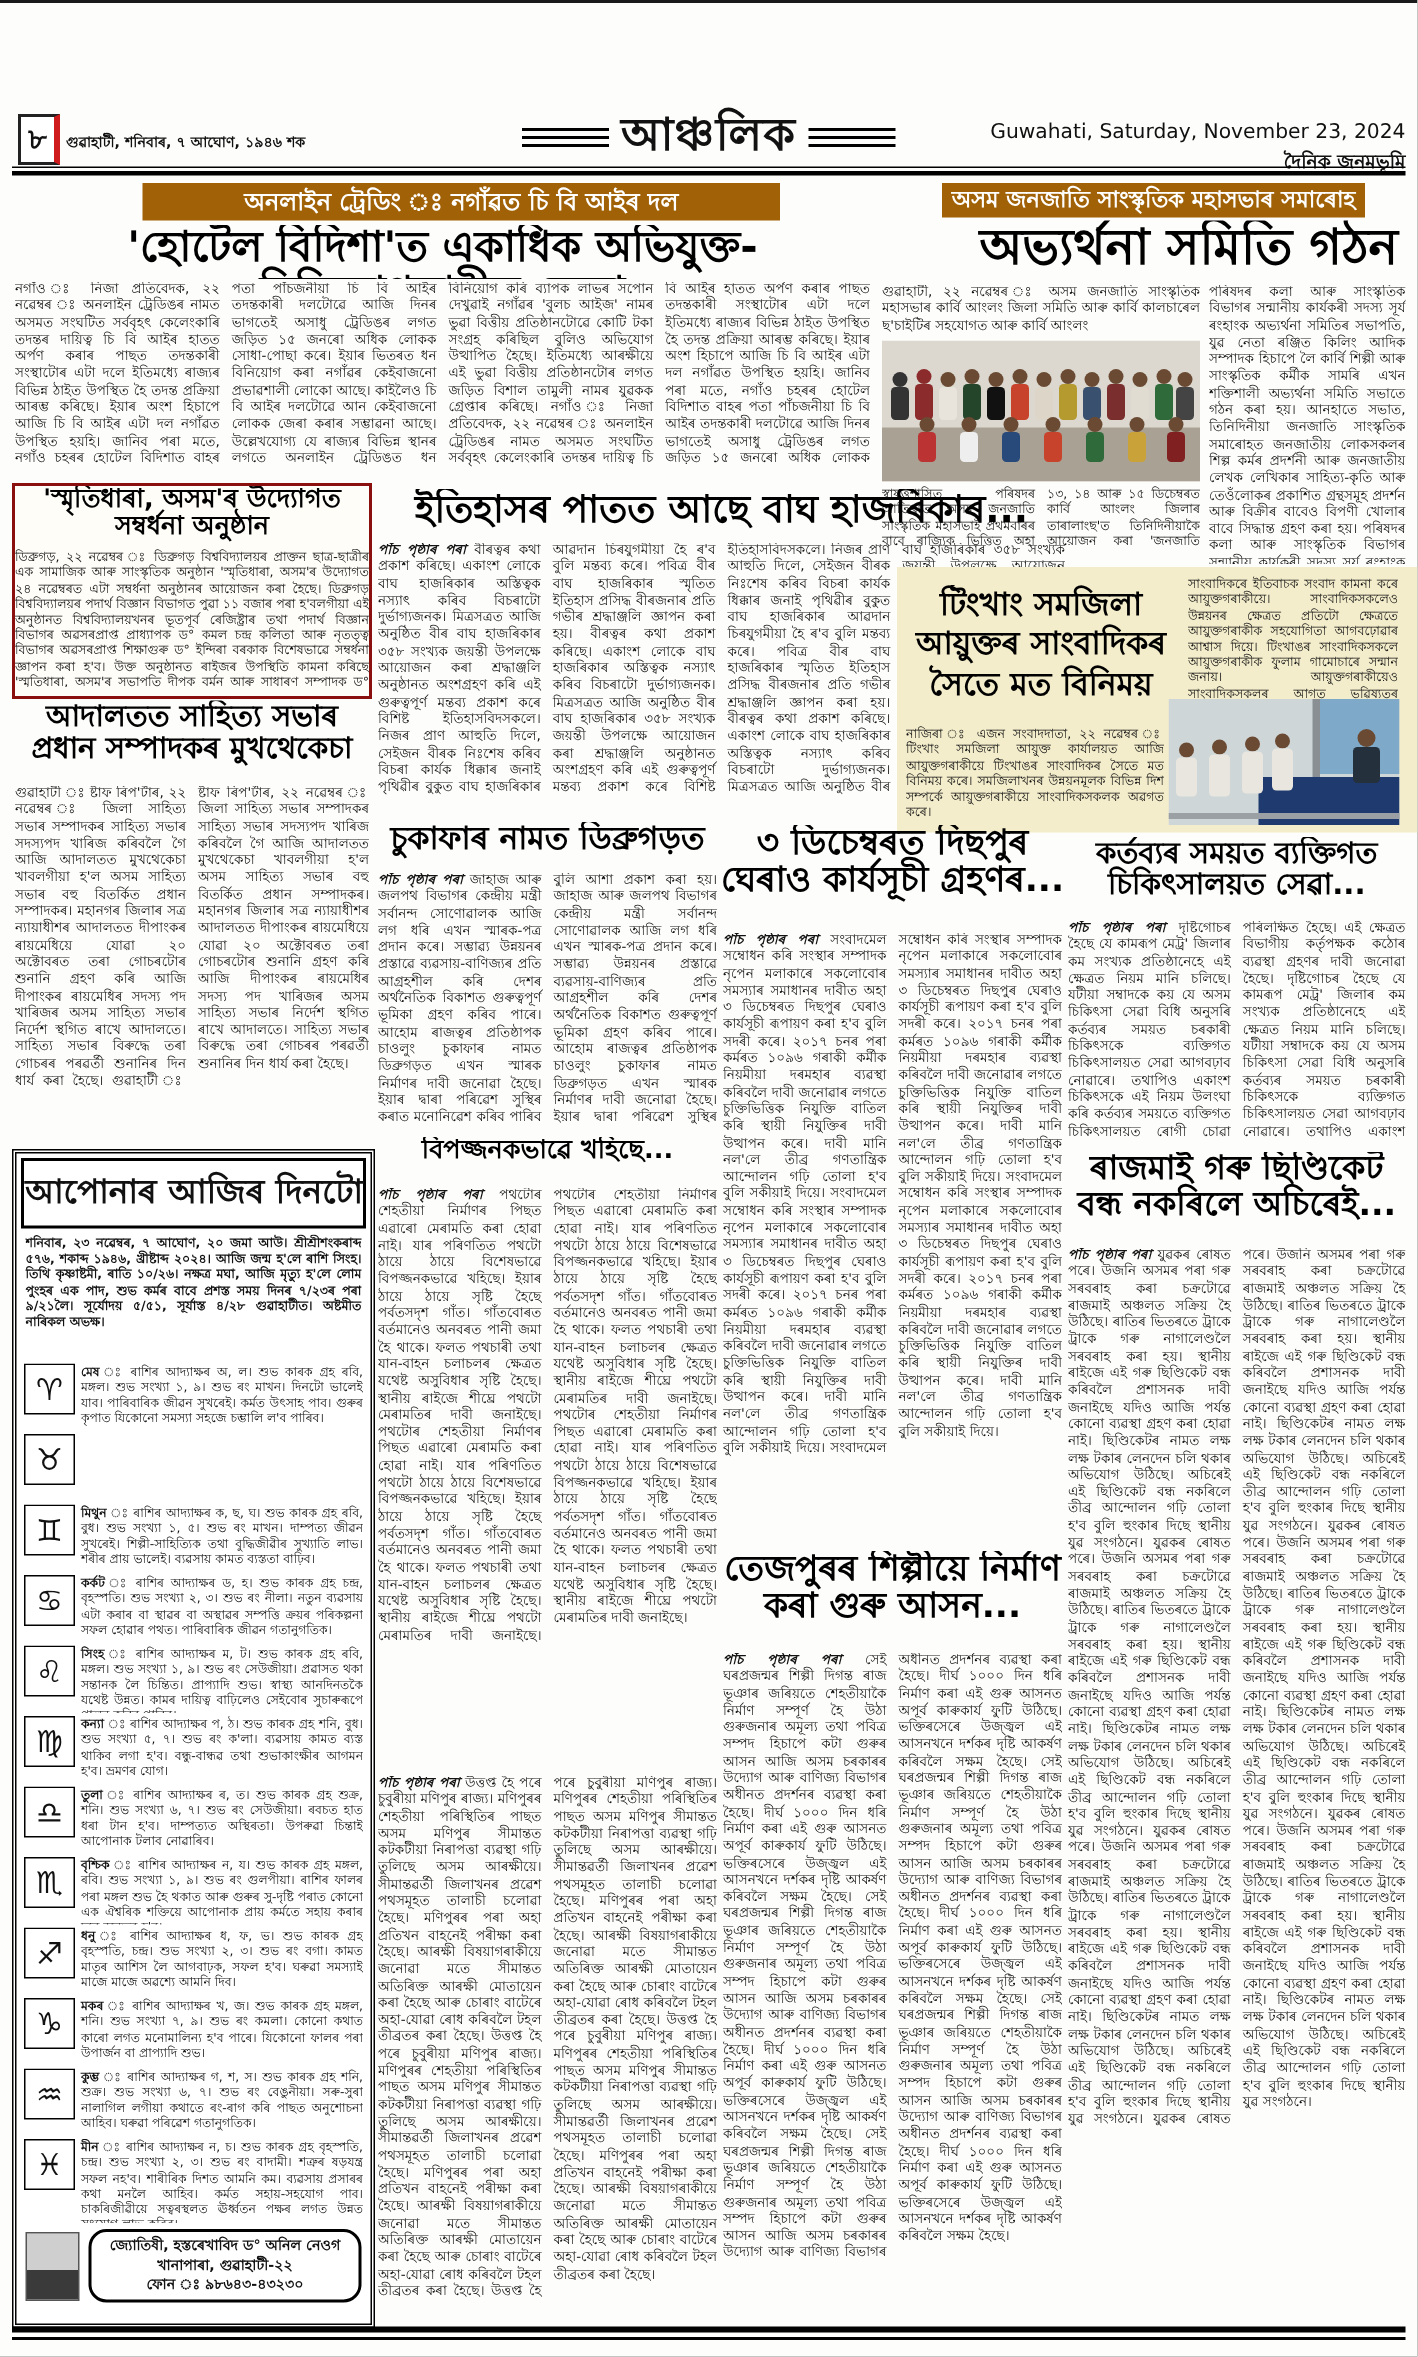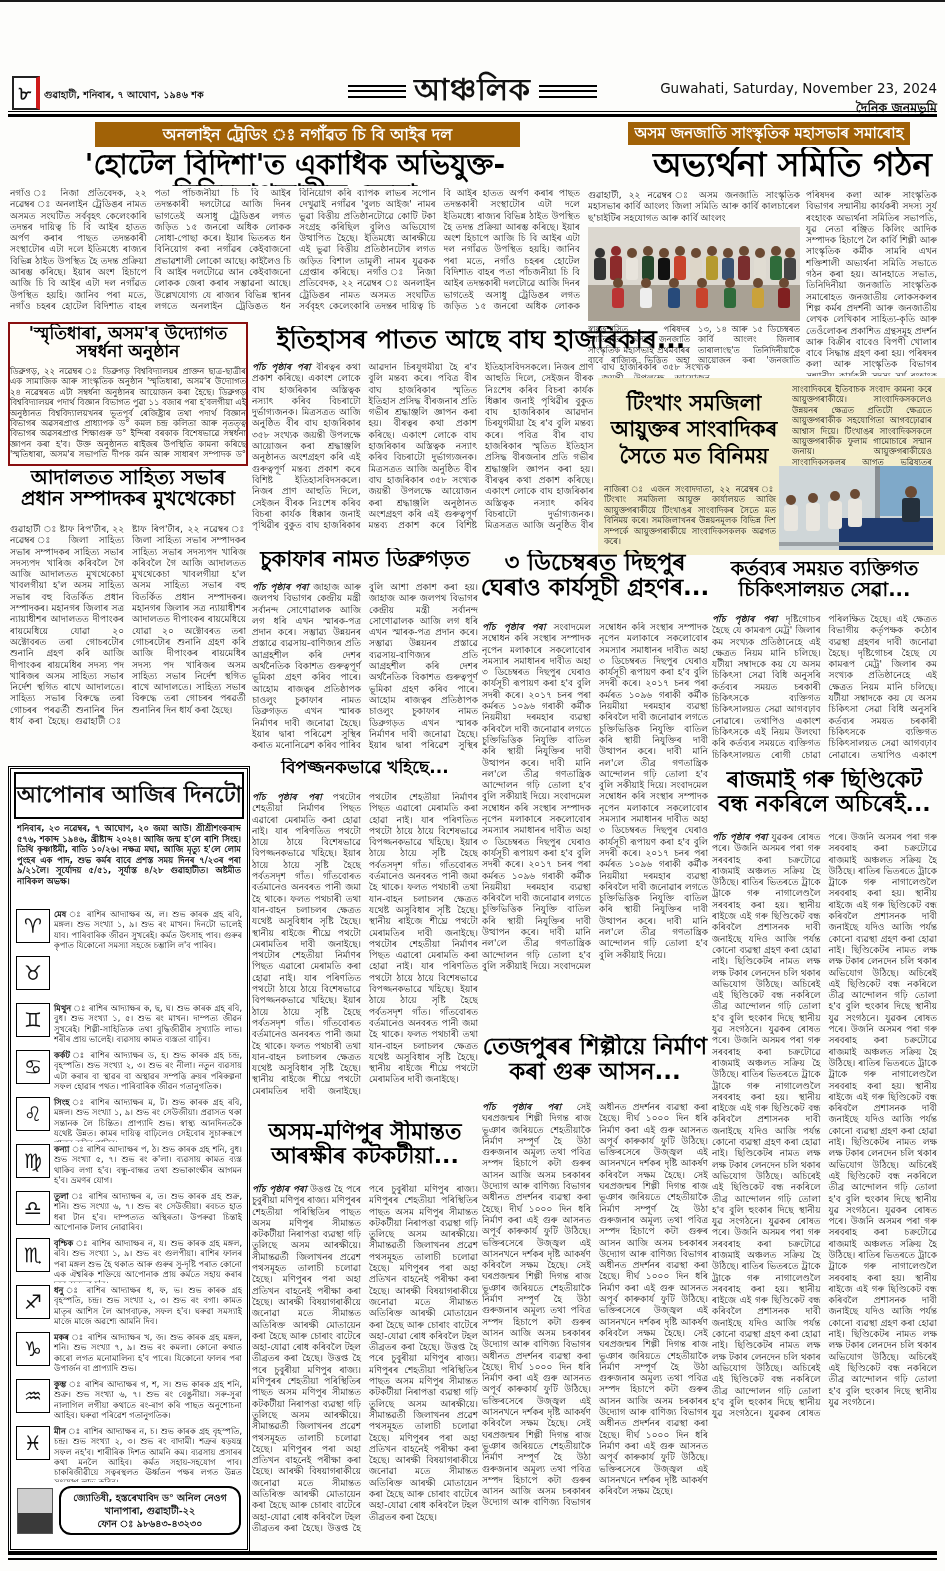--- a/index.html
+++ b/index.html
@@ -215,7 +215,6 @@
   <div class="abs headline" style="left:252px;top:758px;width:226px;height:28px;font-size:17px;text-align:center;">বিপজ্জনকভাৱে খহিছে...</div>
   <div class="abs bodytext cols2" style="left:252px;top:792px;width:226px;height:320px;"><b class="cont">পাঁচ পৃষ্ঠাৰ পৰা</b> <span>পথটোৰ শেহতীয়া নিৰ্মাণৰ পিছত এৱাৰো মেৰামতি কৰা হোৱা নাই। যাৰ পৰিণতিত পথটো ঠায়ে ঠায়ে বিশেষভাৱে বিপজ্জনকভাৱে খহিছে। ইয়াৰ ঠায়ে ঠায়ে সৃষ্টি হৈছে পৰ্বতসদৃশ গাঁত। গাঁতবোৰত বৰ্তমানেও অনবৰত পানী জমা হৈ থাকে। ফলত পথচাৰী তথা যান-বাহন চলাচলৰ ক্ষেত্ৰত যথেষ্ট অসুবিধাৰ সৃষ্টি হৈছে। স্থানীয় ৰাইজে শীঘ্ৰে পথটো মেৰামতিৰ দাবী জনাইছে। পথটোৰ শেহতীয়া নিৰ্মাণৰ পিছত এৱাৰো মেৰামতি কৰা হোৱা নাই। যাৰ পৰিণতিত পথটো ঠায়ে ঠায়ে বিশেষভাৱে বিপজ্জনকভাৱে খহিছে। ইয়াৰ ঠায়ে ঠায়ে সৃষ্টি হৈছে পৰ্বতসদৃশ গাঁত। গাঁতবোৰত বৰ্তমানেও অনবৰত পানী জমা হৈ থাকে। ফলত পথচাৰী তথা যান-বাহন চলাচলৰ ক্ষেত্ৰত যথেষ্ট অসুবিধাৰ সৃষ্টি হৈছে। স্থানীয় ৰাইজে শীঘ্ৰে পথটো মেৰামতিৰ দাবী জনাইছে। পথটোৰ শেহতীয়া নিৰ্মাণৰ পিছত এৱাৰো মেৰামতি কৰা হোৱা নাই। যাৰ পৰিণতিত পথটো ঠায়ে ঠায়ে বিশেষভাৱে বিপজ্জনকভাৱে খহিছে। ইয়াৰ ঠায়ে ঠায়ে সৃষ্টি হৈছে পৰ্বতসদৃশ গাঁত। গাঁতবোৰত বৰ্তমানেও অনবৰত পানী জমা হৈ থাকে। ফলত পথচাৰী তথা যান-বাহন চলাচলৰ ক্ষেত্ৰত যথেষ্ট অসুবিধাৰ সৃষ্টি হৈছে। স্থানীয় ৰাইজে শীঘ্ৰে পথটো মেৰামতিৰ দাবী জনাইছে। পথটোৰ শেহতীয়া নিৰ্মাণৰ পিছত এৱাৰো মেৰামতি কৰা হোৱা নাই। যাৰ পৰিণতিত পথটো ঠায়ে ঠায়ে বিশেষভাৱে বিপজ্জনকভাৱে খহিছে। ইয়াৰ ঠায়ে ঠায়ে সৃষ্টি হৈছে পৰ্বতসদৃশ গাঁত। গাঁতবোৰত বৰ্তমানেও অনবৰত পানী জমা হৈ থাকে। ফলত পথচাৰী তথা যান-বাহন চলাচলৰ ক্ষেত্ৰত যথেষ্ট অসুবিধাৰ সৃষ্টি হৈছে। স্থানীয় ৰাইজে শীঘ্ৰে পথটো মেৰামতিৰ দাবী জনাইছে।</span></div>
 
-  <div class="abs headline" style="left:252px;top:1120px;width:226px;height:60px;font-size:22px;">অসম-মণিপুৰ সীমান্তত আৰক্ষীৰ কটকটীয়া...</div>
   <div class="abs bodytext cols2" style="left:252px;top:1184px;width:226px;height:372px;"><b class="cont">পাঁচ পৃষ্ঠাৰ পৰা</b> <span>উত্তপ্ত হৈ পৰে চুবুৰীয়া মণিপুৰ ৰাজ্য। মণিপুৰৰ শেহতীয়া পৰিস্থিতিৰ পাছত অসম মণিপুৰ সীমান্তত কটকটীয়া নিৰাপত্তা ব্যৱস্থা গঢ়ি তুলিছে অসম আৰক্ষীয়ে। সীমান্তৱৰ্তী জিলাখনৰ প্ৰৱেশ পথসমূহত তালাচী চলোৱা হৈছে। মণিপুৰৰ পৰা অহা প্ৰতিখন বাহনেই পৰীক্ষা কৰা হৈছে। আৰক্ষী বিষয়াগৰাকীয়ে জনোৱা মতে সীমান্তত অতিৰিক্ত আৰক্ষী মোতায়েন কৰা হৈছে আৰু চোৰাং বাটেৰে অহা-যোৱা ৰোধ কৰিবলৈ টহল তীব্ৰতৰ কৰা হৈছে। উত্তপ্ত হৈ পৰে চুবুৰীয়া মণিপুৰ ৰাজ্য। মণিপুৰৰ শেহতীয়া পৰিস্থিতিৰ পাছত অসম মণিপুৰ সীমান্তত কটকটীয়া নিৰাপত্তা ব্যৱস্থা গঢ়ি তুলিছে অসম আৰক্ষীয়ে। সীমান্তৱৰ্তী জিলাখনৰ প্ৰৱেশ পথসমূহত তালাচী চলোৱা হৈছে। মণিপুৰৰ পৰা অহা প্ৰতিখন বাহনেই পৰীক্ষা কৰা হৈছে। আৰক্ষী বিষয়াগৰাকীয়ে জনোৱা মতে সীমান্তত অতিৰিক্ত আৰক্ষী মোতায়েন কৰা হৈছে আৰু চোৰাং বাটেৰে অহা-যোৱা ৰোধ কৰিবলৈ টহল তীব্ৰতৰ কৰা হৈছে। উত্তপ্ত হৈ পৰে চুবুৰীয়া মণিপুৰ ৰাজ্য। মণিপুৰৰ শেহতীয়া পৰিস্থিতিৰ পাছত অসম মণিপুৰ সীমান্তত কটকটীয়া নিৰাপত্তা ব্যৱস্থা গঢ়ি তুলিছে অসম আৰক্ষীয়ে। সীমান্তৱৰ্তী জিলাখনৰ প্ৰৱেশ পথসমূহত তালাচী চলোৱা হৈছে। মণিপুৰৰ পৰা অহা প্ৰতিখন বাহনেই পৰীক্ষা কৰা হৈছে। আৰক্ষী বিষয়াগৰাকীয়ে জনোৱা মতে সীমান্তত অতিৰিক্ত আৰক্ষী মোতায়েন কৰা হৈছে আৰু চোৰাং বাটেৰে অহা-যোৱা ৰোধ কৰিবলৈ টহল তীব্ৰতৰ কৰা হৈছে। উত্তপ্ত হৈ পৰে চুবুৰীয়া মণিপুৰ ৰাজ্য। মণিপুৰৰ শেহতীয়া পৰিস্থিতিৰ পাছত অসম মণিপুৰ সীমান্তত কটকটীয়া নিৰাপত্তা ব্যৱস্থা গঢ়ি তুলিছে অসম আৰক্ষীয়ে। সীমান্তৱৰ্তী জিলাখনৰ প্ৰৱেশ পথসমূহত তালাচী চলোৱা হৈছে। মণিপুৰৰ পৰা অহা প্ৰতিখন বাহনেই পৰীক্ষা কৰা হৈছে। আৰক্ষী বিষয়াগৰাকীয়ে জনোৱা মতে সীমান্তত অতিৰিক্ত আৰক্ষী মোতায়েন কৰা হৈছে আৰু চোৰাং বাটেৰে অহা-যোৱা ৰোধ কৰিবলৈ টহল তীব্ৰতৰ কৰা হৈছে।</span></div>
 
   <div class="abs headline" style="left:480px;top:1034px;width:230px;height:62px;font-size:23px;">তেজপুৰৰ শিল্পীয়ে নিৰ্মাণ কৰা গুৰু আসন...</div>

